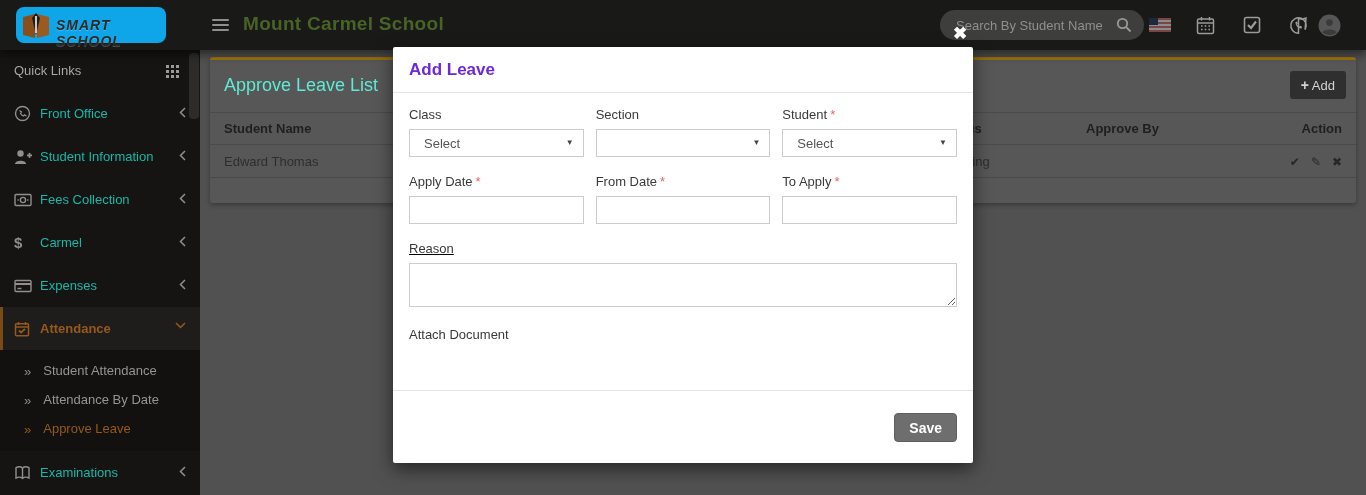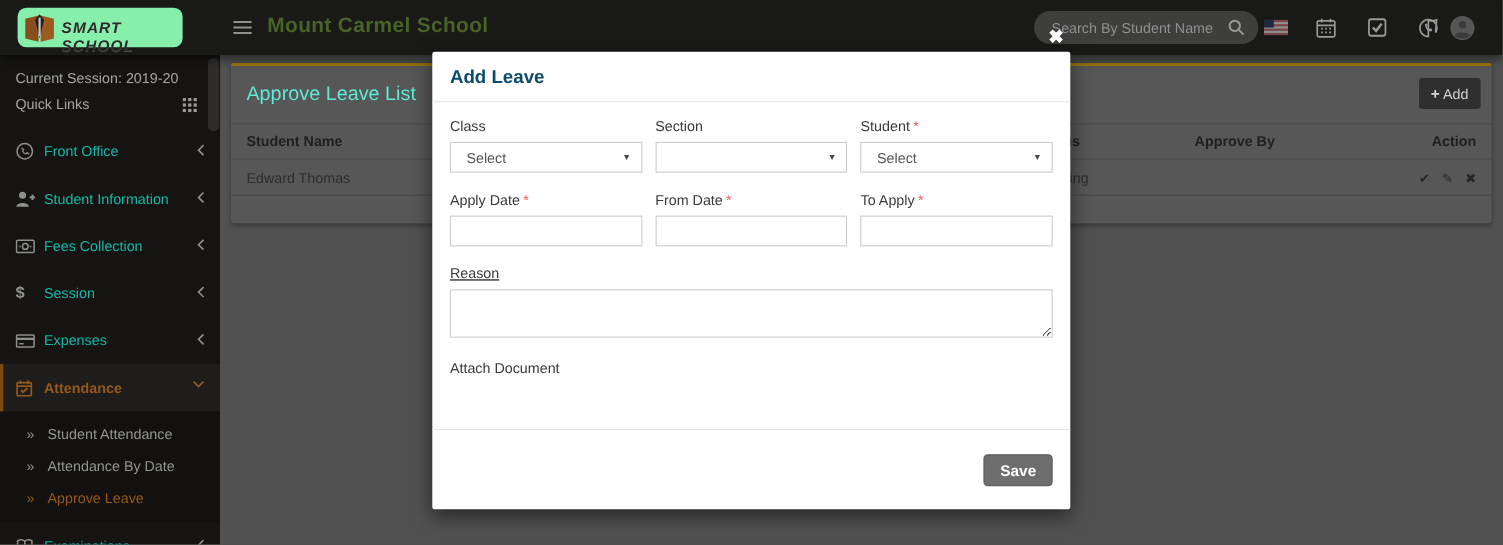--- a/index.html
+++ b/index.html
@@ -11,7 +11,7 @@
   .navbar { position: absolute; left: 0; top: 0; width: 1366px; height: 50px;
             background: #191917; z-index: 30; box-shadow: 0 5px 8px rgba(0,0,0,0.45); }
   .logo-badge { position: absolute; left: 16px; top: 7px; width: 150px; height: 36px;
-                background: #86efac; border-radius: 8px; display: flex; align-items: center; }
+                background: #0ea5e9; border-radius: 8px; display: flex; align-items: center; }
   .logo-book { position: absolute; left: 2px; top: 2px; }
   .logo-text { position: absolute; left: 40px; top: 10px; font-size: 14px; font-weight: bold;
                font-style: italic; letter-spacing: 1px; color: #2a2a28;

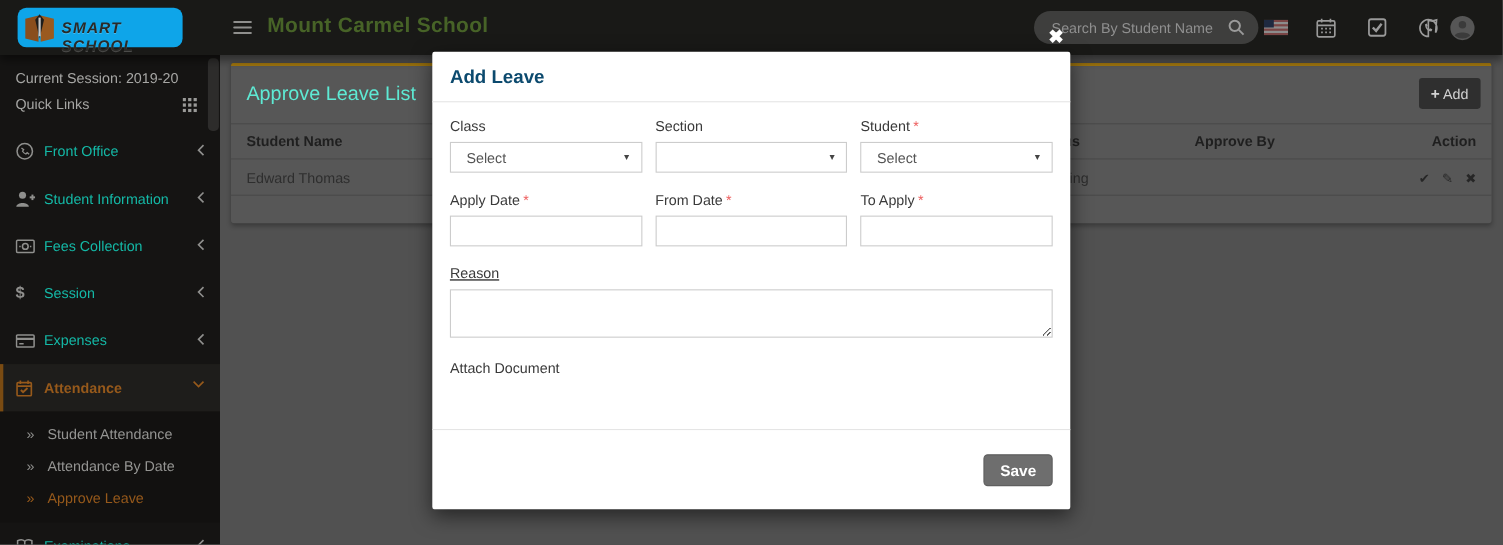--- a/index.html
+++ b/index.html
@@ -203,7 +203,6 @@
   <div class="sidebar">
     <div class="side-scroll-thumb"></div>
     <div class="session-block">
-      <div class="session-line">Current Session: 2019-20</div>
       <div class="quick-links-row">
         <span>Quick Links</span>
         <span class="grid-icon">

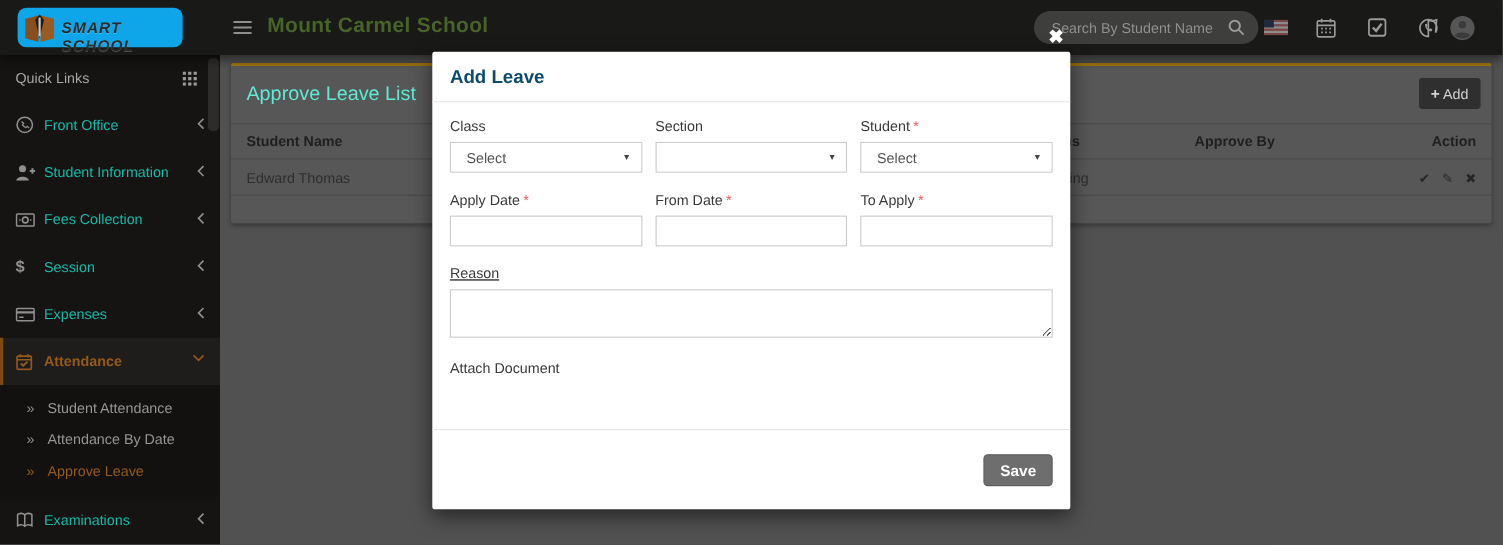--- a/index.html
+++ b/index.html
@@ -92,7 +92,7 @@
   .modal-close::before { content: "\2716"; }
   .modal-header { height: 46px; border-bottom: 1px solid #e5e5e5; padding: 0 16px;
                   display: flex; align-items: center; }
-  .modal-title { font-size: 17px; font-weight: 600; color: #0c4a6e; }
+  .modal-title { font-size: 17px; font-weight: 600; color: #6d28d9; }
   .modal-body { padding: 14px 16px 0 16px; }
   .form-row { display: grid; grid-template-columns: 1fr 1fr 1fr; column-gap: 12px; margin-bottom: 17px; }
   .form-group label { display: block; font-size: 13px; color: #3a3a3a; margin-bottom: 7px; }

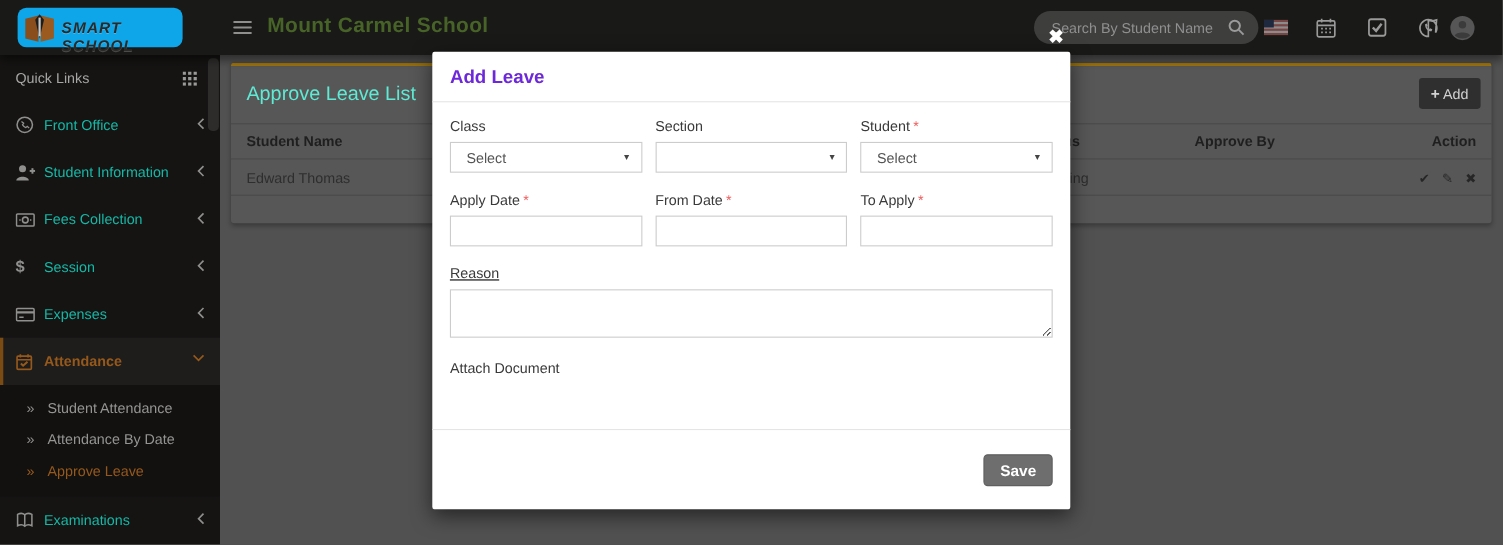--- a/index.html
+++ b/index.html
@@ -275,7 +275,7 @@
         <span class="si-icon">
             <span class="dollar-glyph">$</span>
           </span>
-        <span class="si-label">Session</span>
+        <span class="si-label">Carmel</span>
         <span class="si-chev">
           <svg width="7" height="11" viewBox="0 0 7 11" fill="none" stroke="#8f8f8d" stroke-width="1.5">
               <polyline points="6,1 1.5,5.5 6,10"></polyline>

